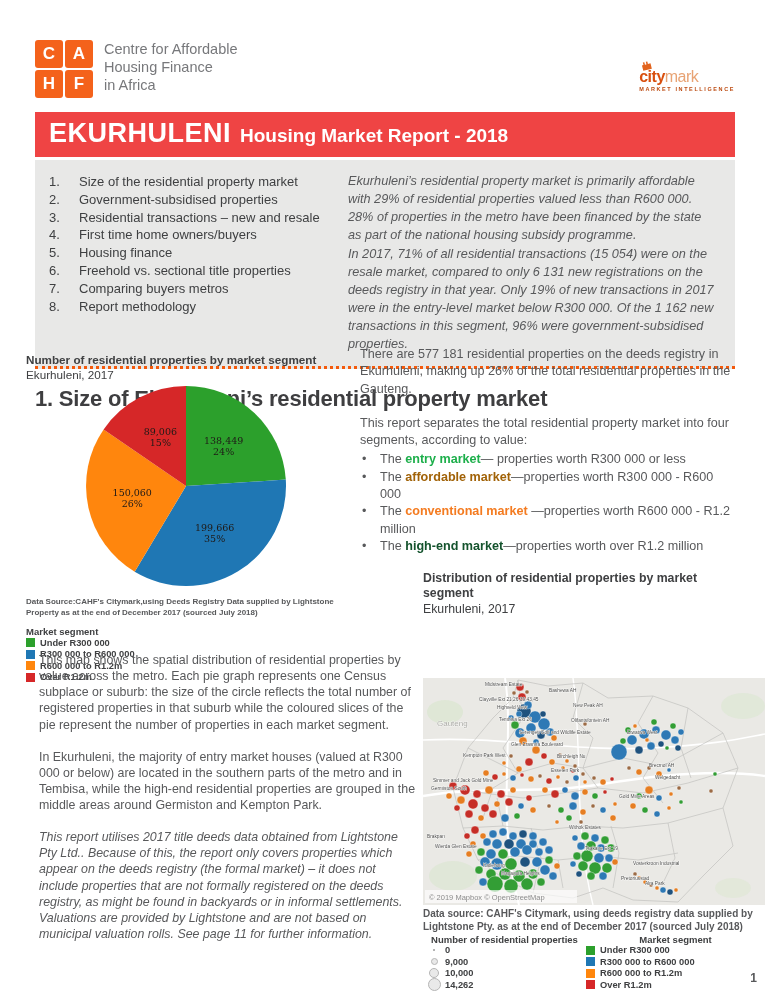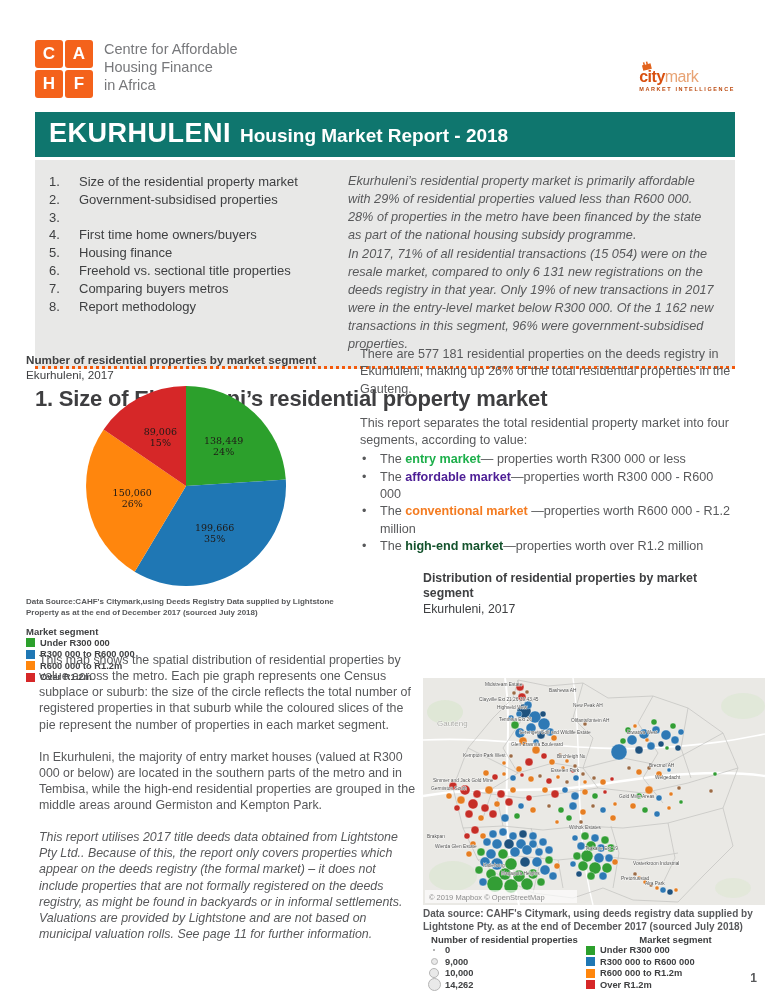--- a/index.html
+++ b/index.html
@@ -19,7 +19,7 @@
   .cm-tag{font-size:5.5px;letter-spacing:1.6px;color:#BC4A10;font-weight:bold;margin-top:2px;}
   .cm-rook{display:block;margin-left:2px;margin-bottom:-2px;transform:rotate(-14deg);}
   
-  .banner{margin:14px 33px 0 35px;background:#0f766e;color:#fff;padding:6px 14px 8px;}
+  .banner{margin:14px 33px 0 35px;background:#ef4444;color:#fff;padding:6px 14px 8px;}
   .banner .metro{font-size:27px;font-weight:bold;letter-spacing:.5px;}
   .banner .sub{font-size:19px;font-weight:bold;margin-left:9px;}
   

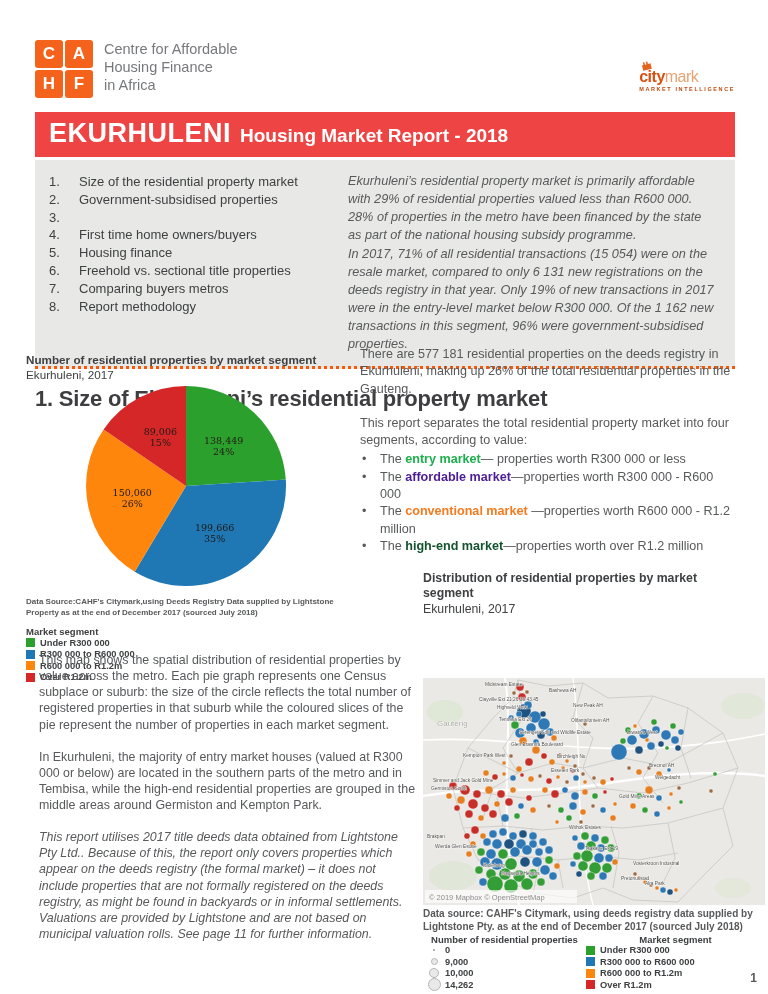--- a/index.html
+++ b/index.html
@@ -114,6 +114,7 @@
         </li>
         <li>
           <span class="num">3.</span>
+          <span>Residential transactions – new and resale</span>
         </li>
         <li>
           <span class="num">4.</span>

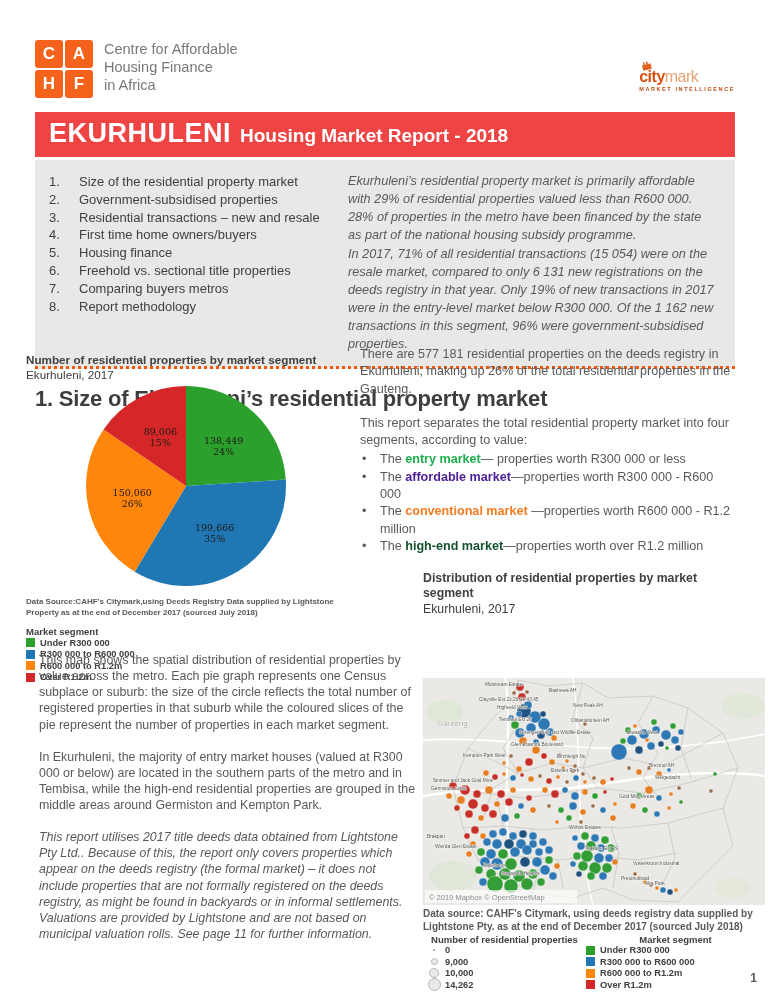--- a/index.html
+++ b/index.html
@@ -50,7 +50,7 @@
   ul.mkts .bul{width:18px;flex:none;padding-left:2px;}
   .term{font-weight:bold;}
   .term.green{color:#1DAF4B;}
-  .term.blue{color:#4c1d95;}
+  .term.blue{color:#a16207;}
   .term.orange{color:#F47B20;}
   .term.red{color:#14532d;}
   .map-title-blk{margin-left:63px;margin-top:-2px;}

